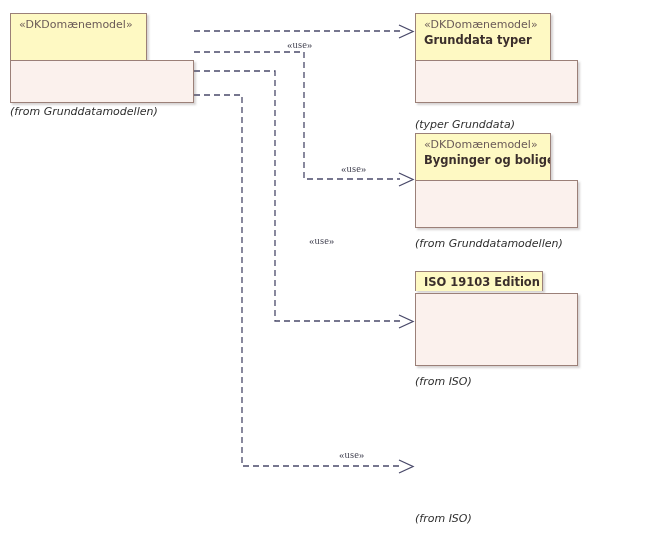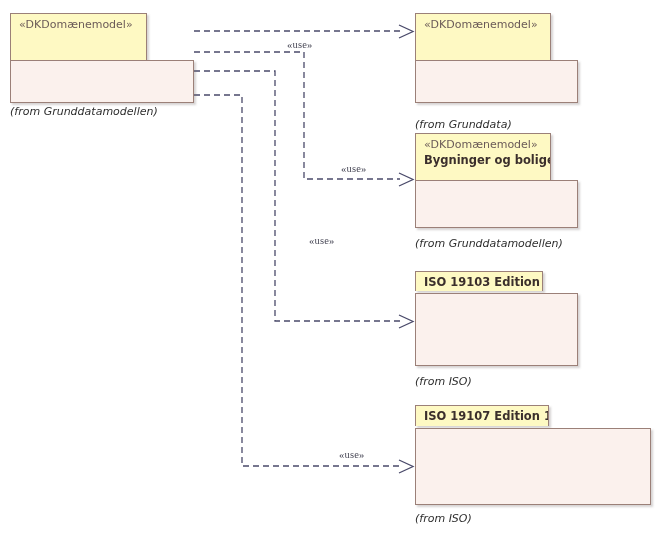--- a/index.html
+++ b/index.html
@@ -145,6 +145,7 @@
   <div class="pkg" style="left:415px; top:13px; width:163px; height:90px;">
     <div class="tab" style="width:136px; height:48px;">
       <span class="stereo">«DKDomænemodel»</span>
+      <span class="pkgname">Grunddata typer</span>
     </div>
     <div class="body" style="top:47px; width:163px; height:43px;"></div>
   </div>

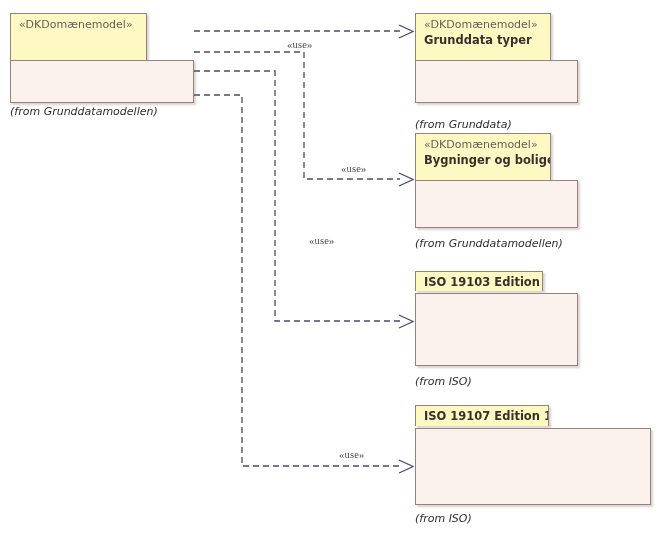--- a/index.html
+++ b/index.html
@@ -149,7 +149,7 @@
     </div>
     <div class="body" style="top:47px; width:163px; height:43px;"></div>
   </div>
-  <div class="fromlabel" style="left:415px; top:118px; width:163px;">(from Grunddata)</div>
+  <div class="fromlabel" style="left:415px; top:118px; width:163px;">(typer Grunddata)</div>
 
   <div class="pkg" style="left:415px; top:133px; width:163px; height:95px;">
     <div class="tab" style="width:136px; height:48px;">

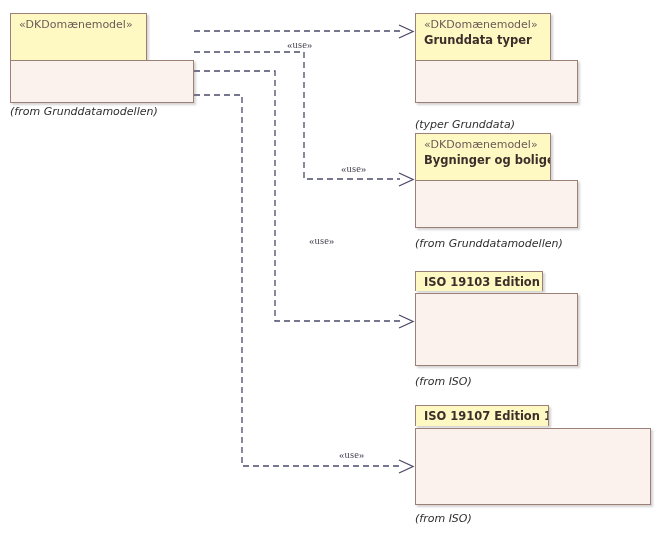--- a/index.html
+++ b/index.html
@@ -168,12 +168,6 @@
   </div>
   <div class="fromlabel" style="left:415px; top:375px; width:163px;">(from ISO)</div>
 
-  <div class="pkg" style="left:415px; top:405px; width:236px; height:100px;">
-    <div class="tab" style="width:134px; height:21px; padding-top:3px;">
-      <span class="isoname">ISO 19107 Edition 1</span>
-    </div>
-    <div class="body" style="top:23px; width:236px; height:77px;"></div>
-  </div>
   <div class="fromlabel" style="left:415px; top:512px; width:236px;">(from ISO)</div>
 
 </div>

